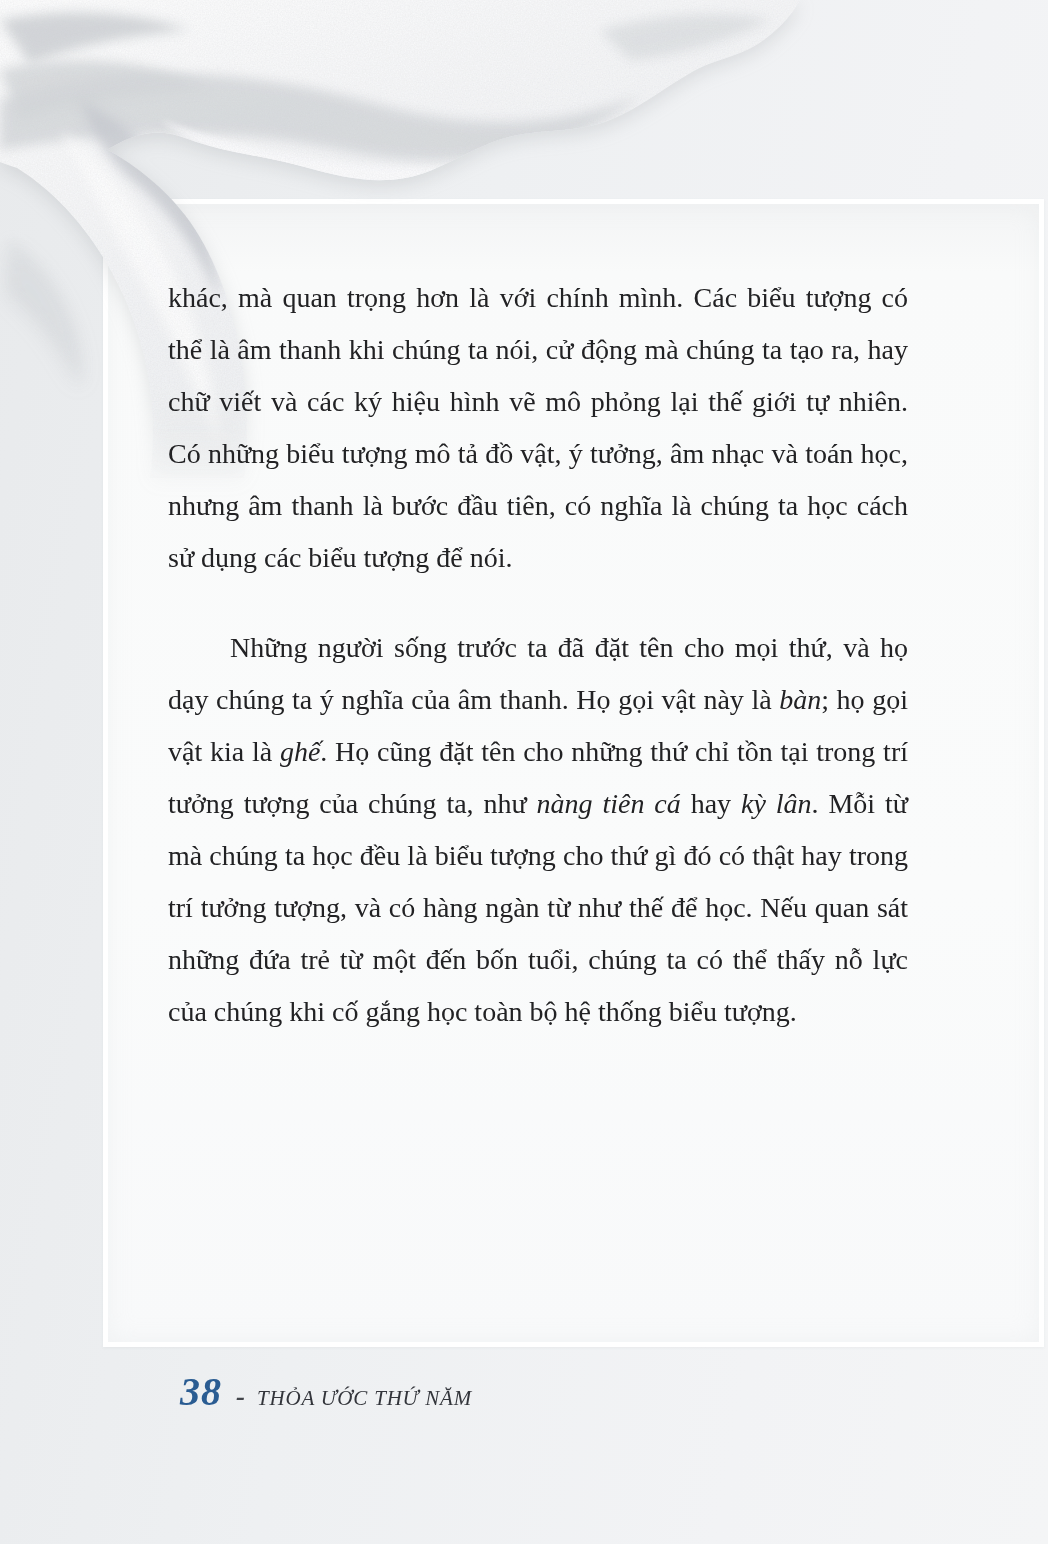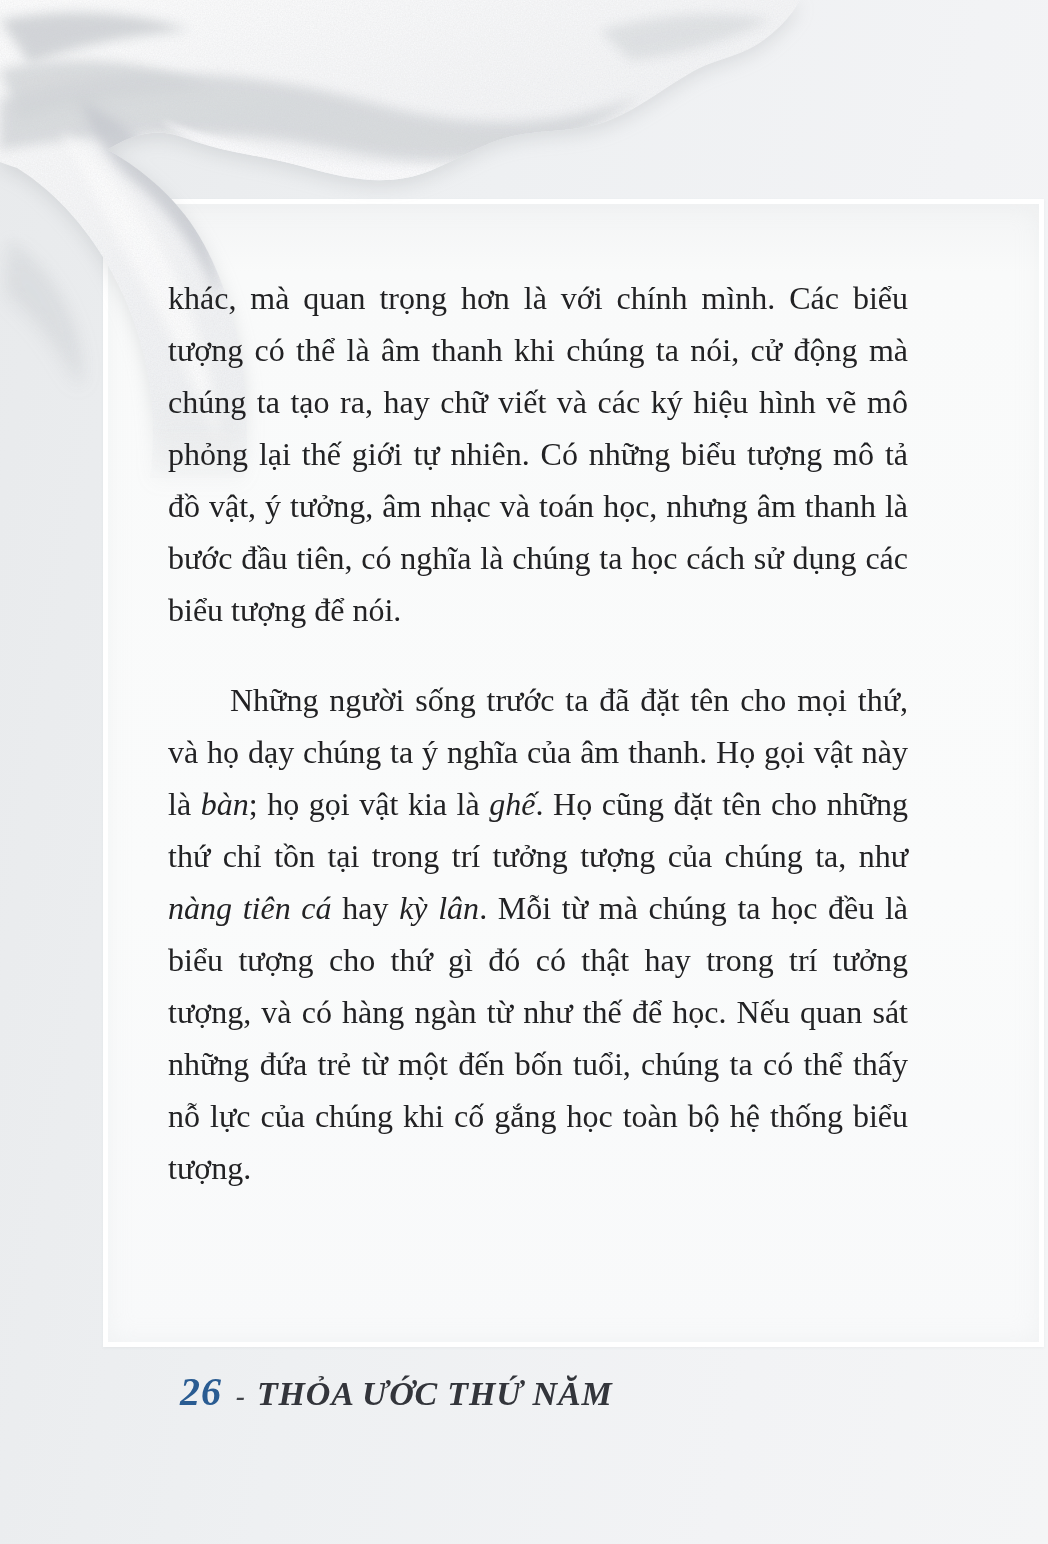--- a/index.html
+++ b/index.html
@@ -27,7 +27,7 @@
   
   .text-block{
     position:absolute;left:168px;top:272px;width:740px;z-index:3;
-    font-size:32px;line-height:52px;color:#222224;
+    font-size:28px;line-height:52px;color:#222224;
     text-align:justify;
   }
   .text-block p{margin:0;}

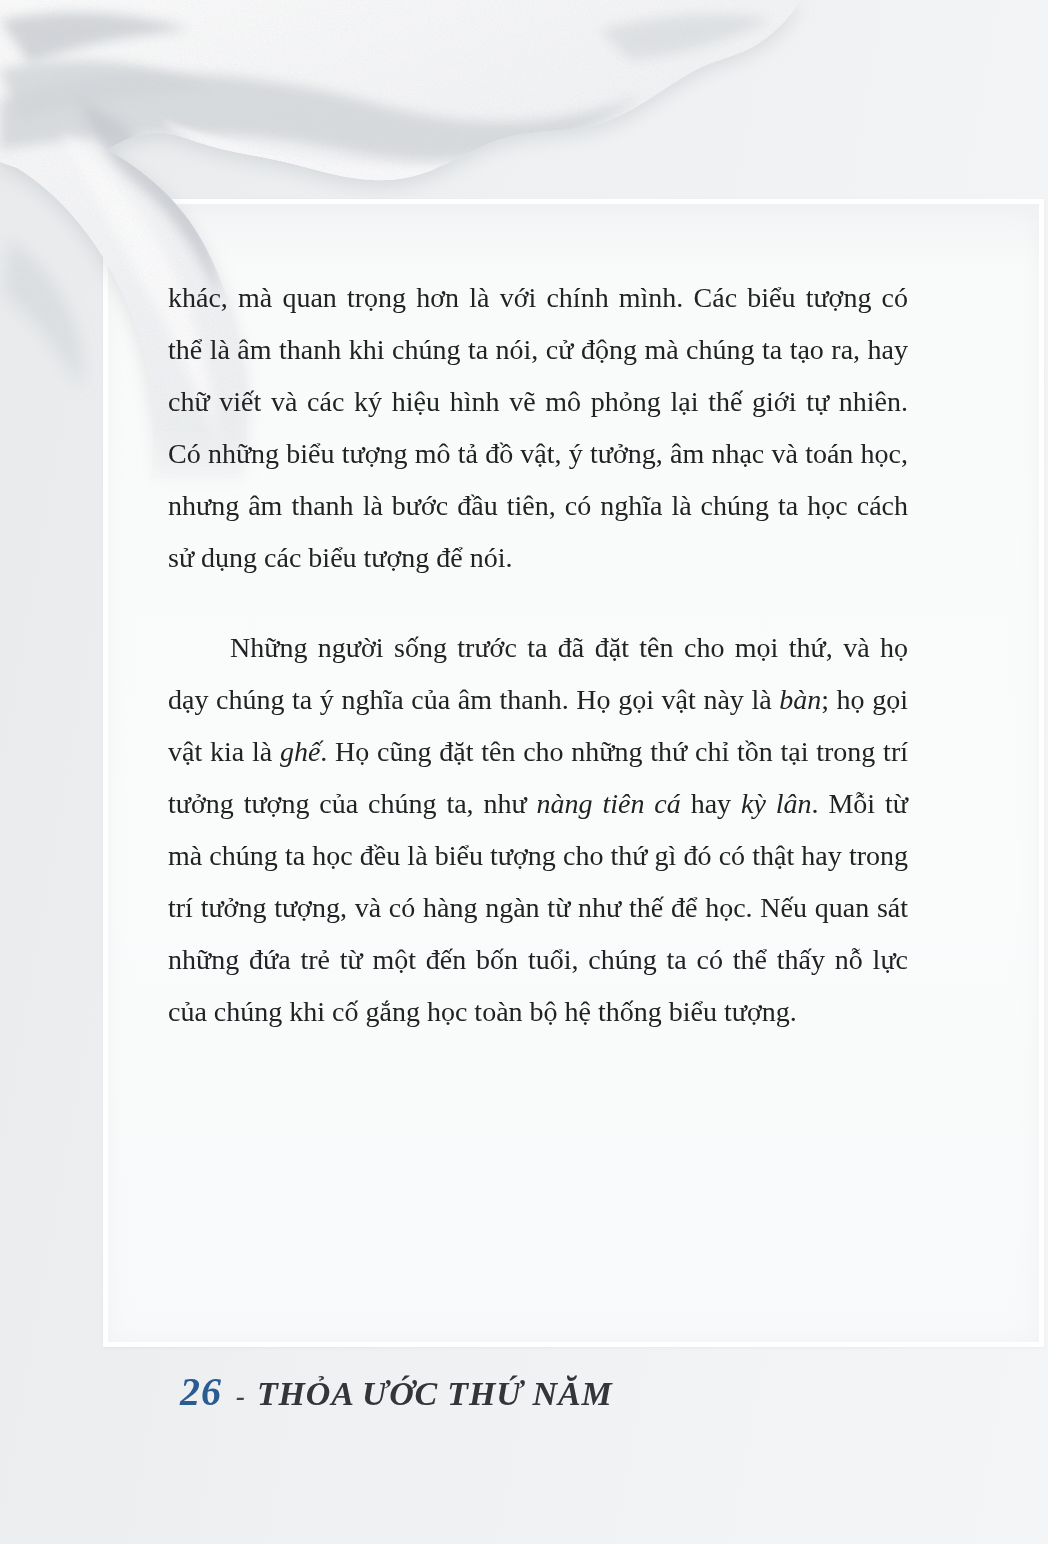--- a/index.html
+++ b/index.html
@@ -120,7 +120,7 @@
     </div>
 
   <div class="footer">
-    <span class="pagenum" style="color: rgb(42, 92, 146);">26</span>
+    <span class="pagenum" style="color: rgb(42, 92, 146);">38</span>
     <span class="sep">-</span>
     <span class="booktitle">THỎA ƯỚC THỨ NĂM</span>
   </div>

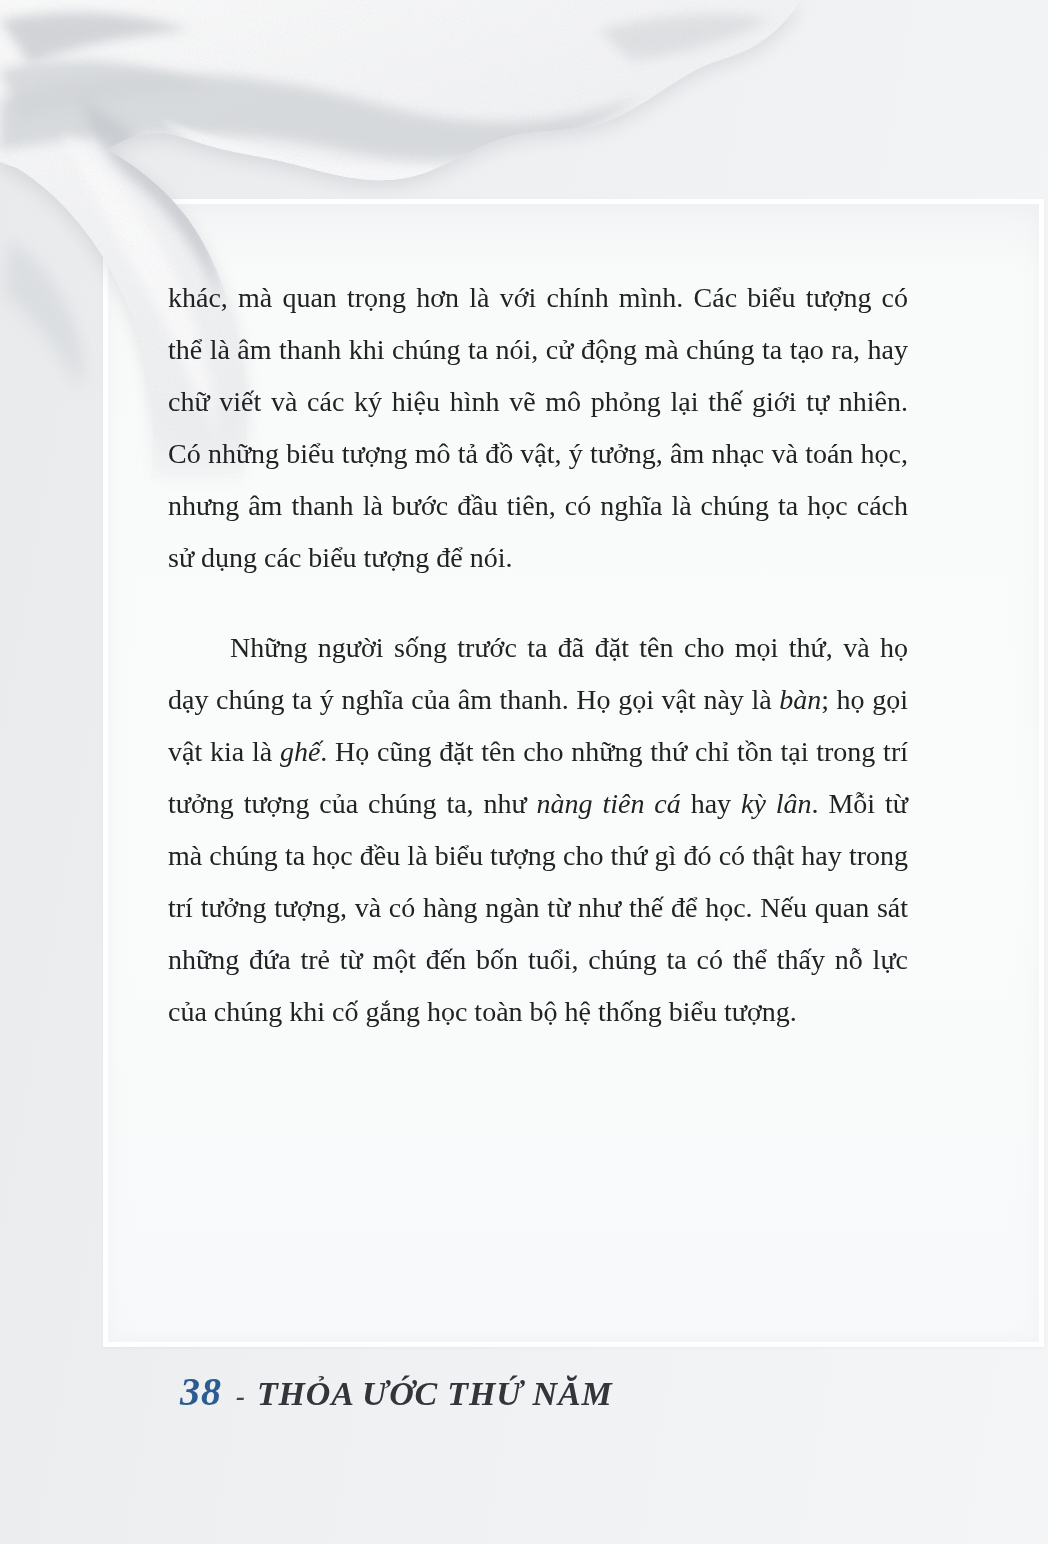--- a/index.html
+++ b/index.html
@@ -48,7 +48,7 @@
     color:#43454b;margin:0 12px 0 14px;
   }
   .booktitle{
-    font-size:34px;font-weight:bold;font-style:italic;
+    font-size:21px;font-weight:normal;font-style:italic;
     color:#33353b;letter-spacing:0.8px;
   }
 </style>

